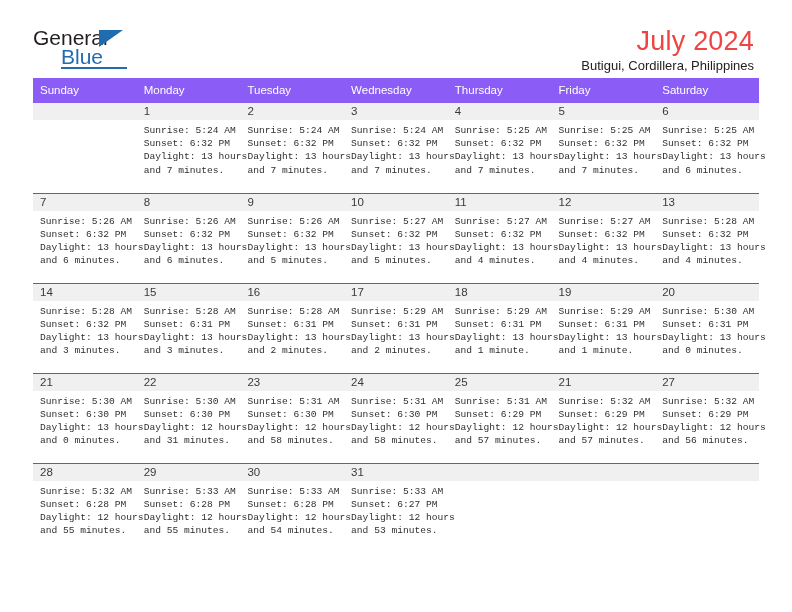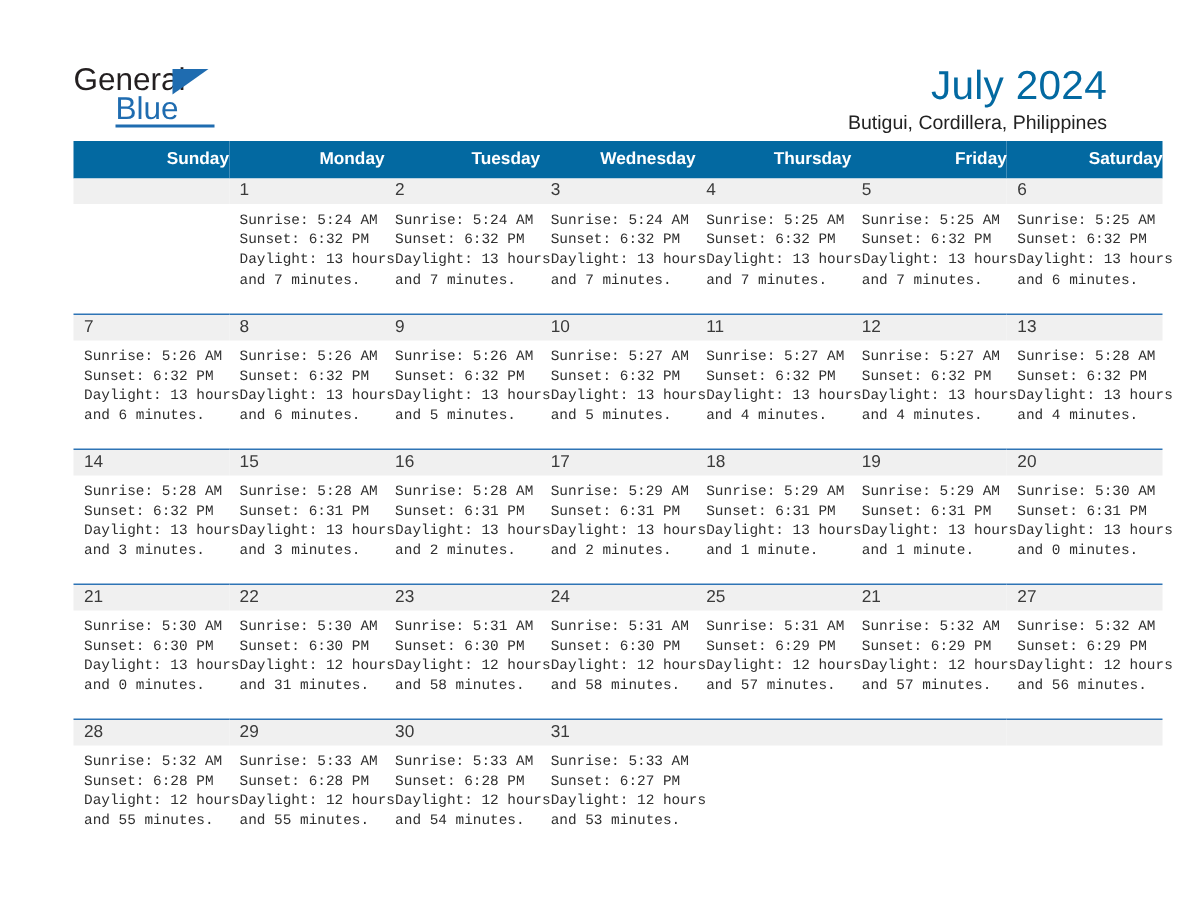--- a/index.html
+++ b/index.html
@@ -17,7 +17,7 @@
     position: relative;
     width: 788px;
     height: 612px;
-    padding: 16px;
+    padding: 0;
   }
 
   

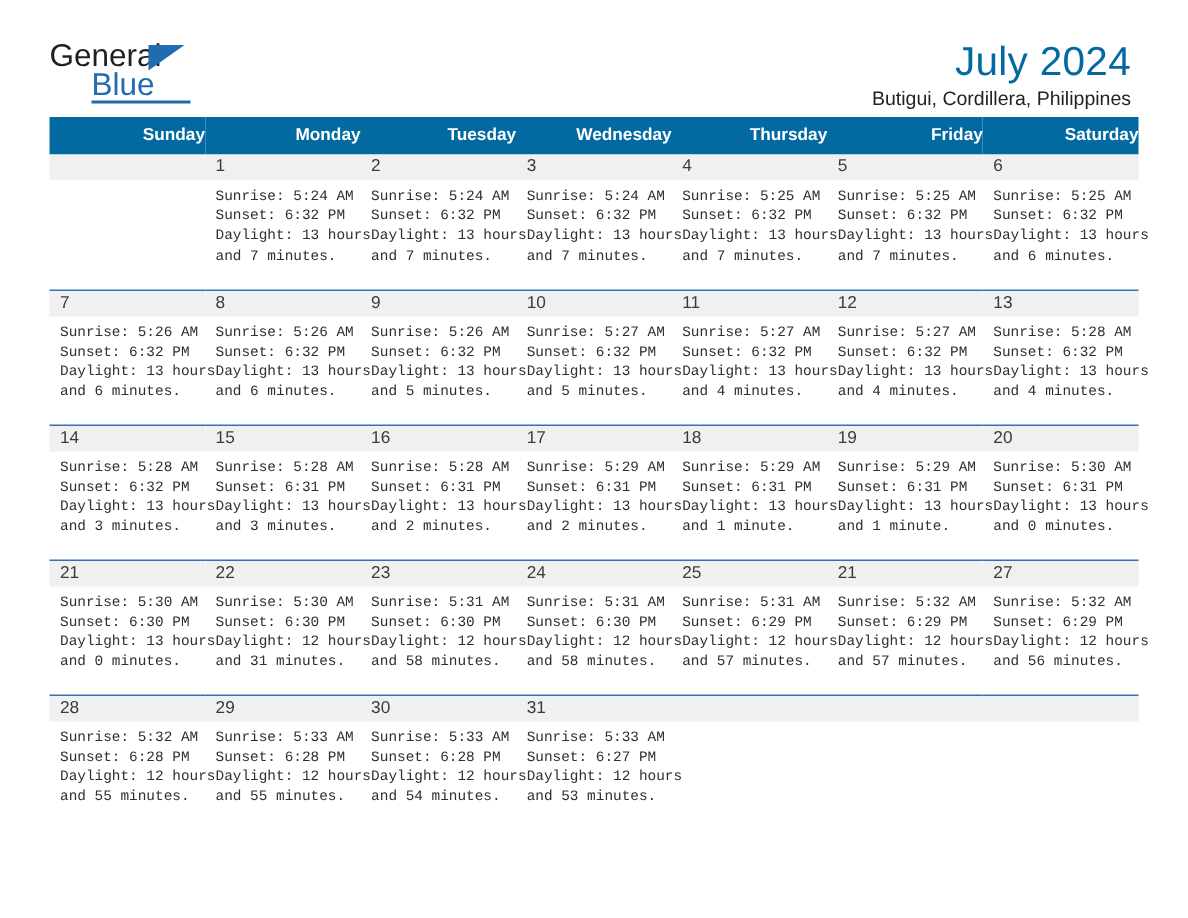--- a/index.html
+++ b/index.html
@@ -78,7 +78,7 @@
   .cal-title {
     font-size: 27px;
     font-weight: normal;
-    color: #0369a1;
+    color: #ef4444;
     line-height: 30px;
     letter-spacing: 0.2px;
   }

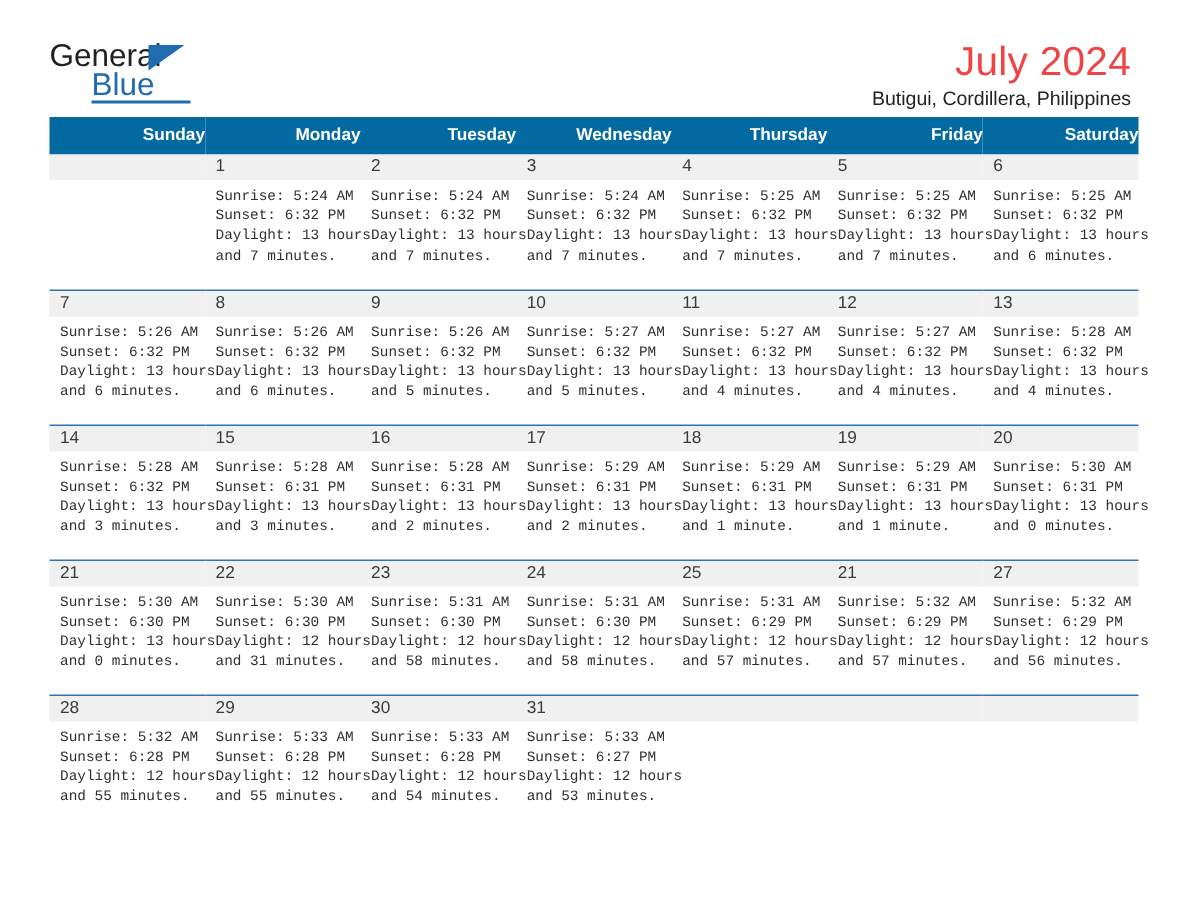--- a/index.html
+++ b/index.html
@@ -98,11 +98,11 @@
   }
 
   .calendar thead th {
-    background: #0369a1;
+    background: #8b5cf6;
     color: #ffffff;
     font-size: 11.5px;
-    font-weight: bold;
-    text-align: right;
+    font-weight: normal;
+    text-align: left;
     padding: 6px 0 6px 7px;
     height: 22px;
     line-height: 13px;

